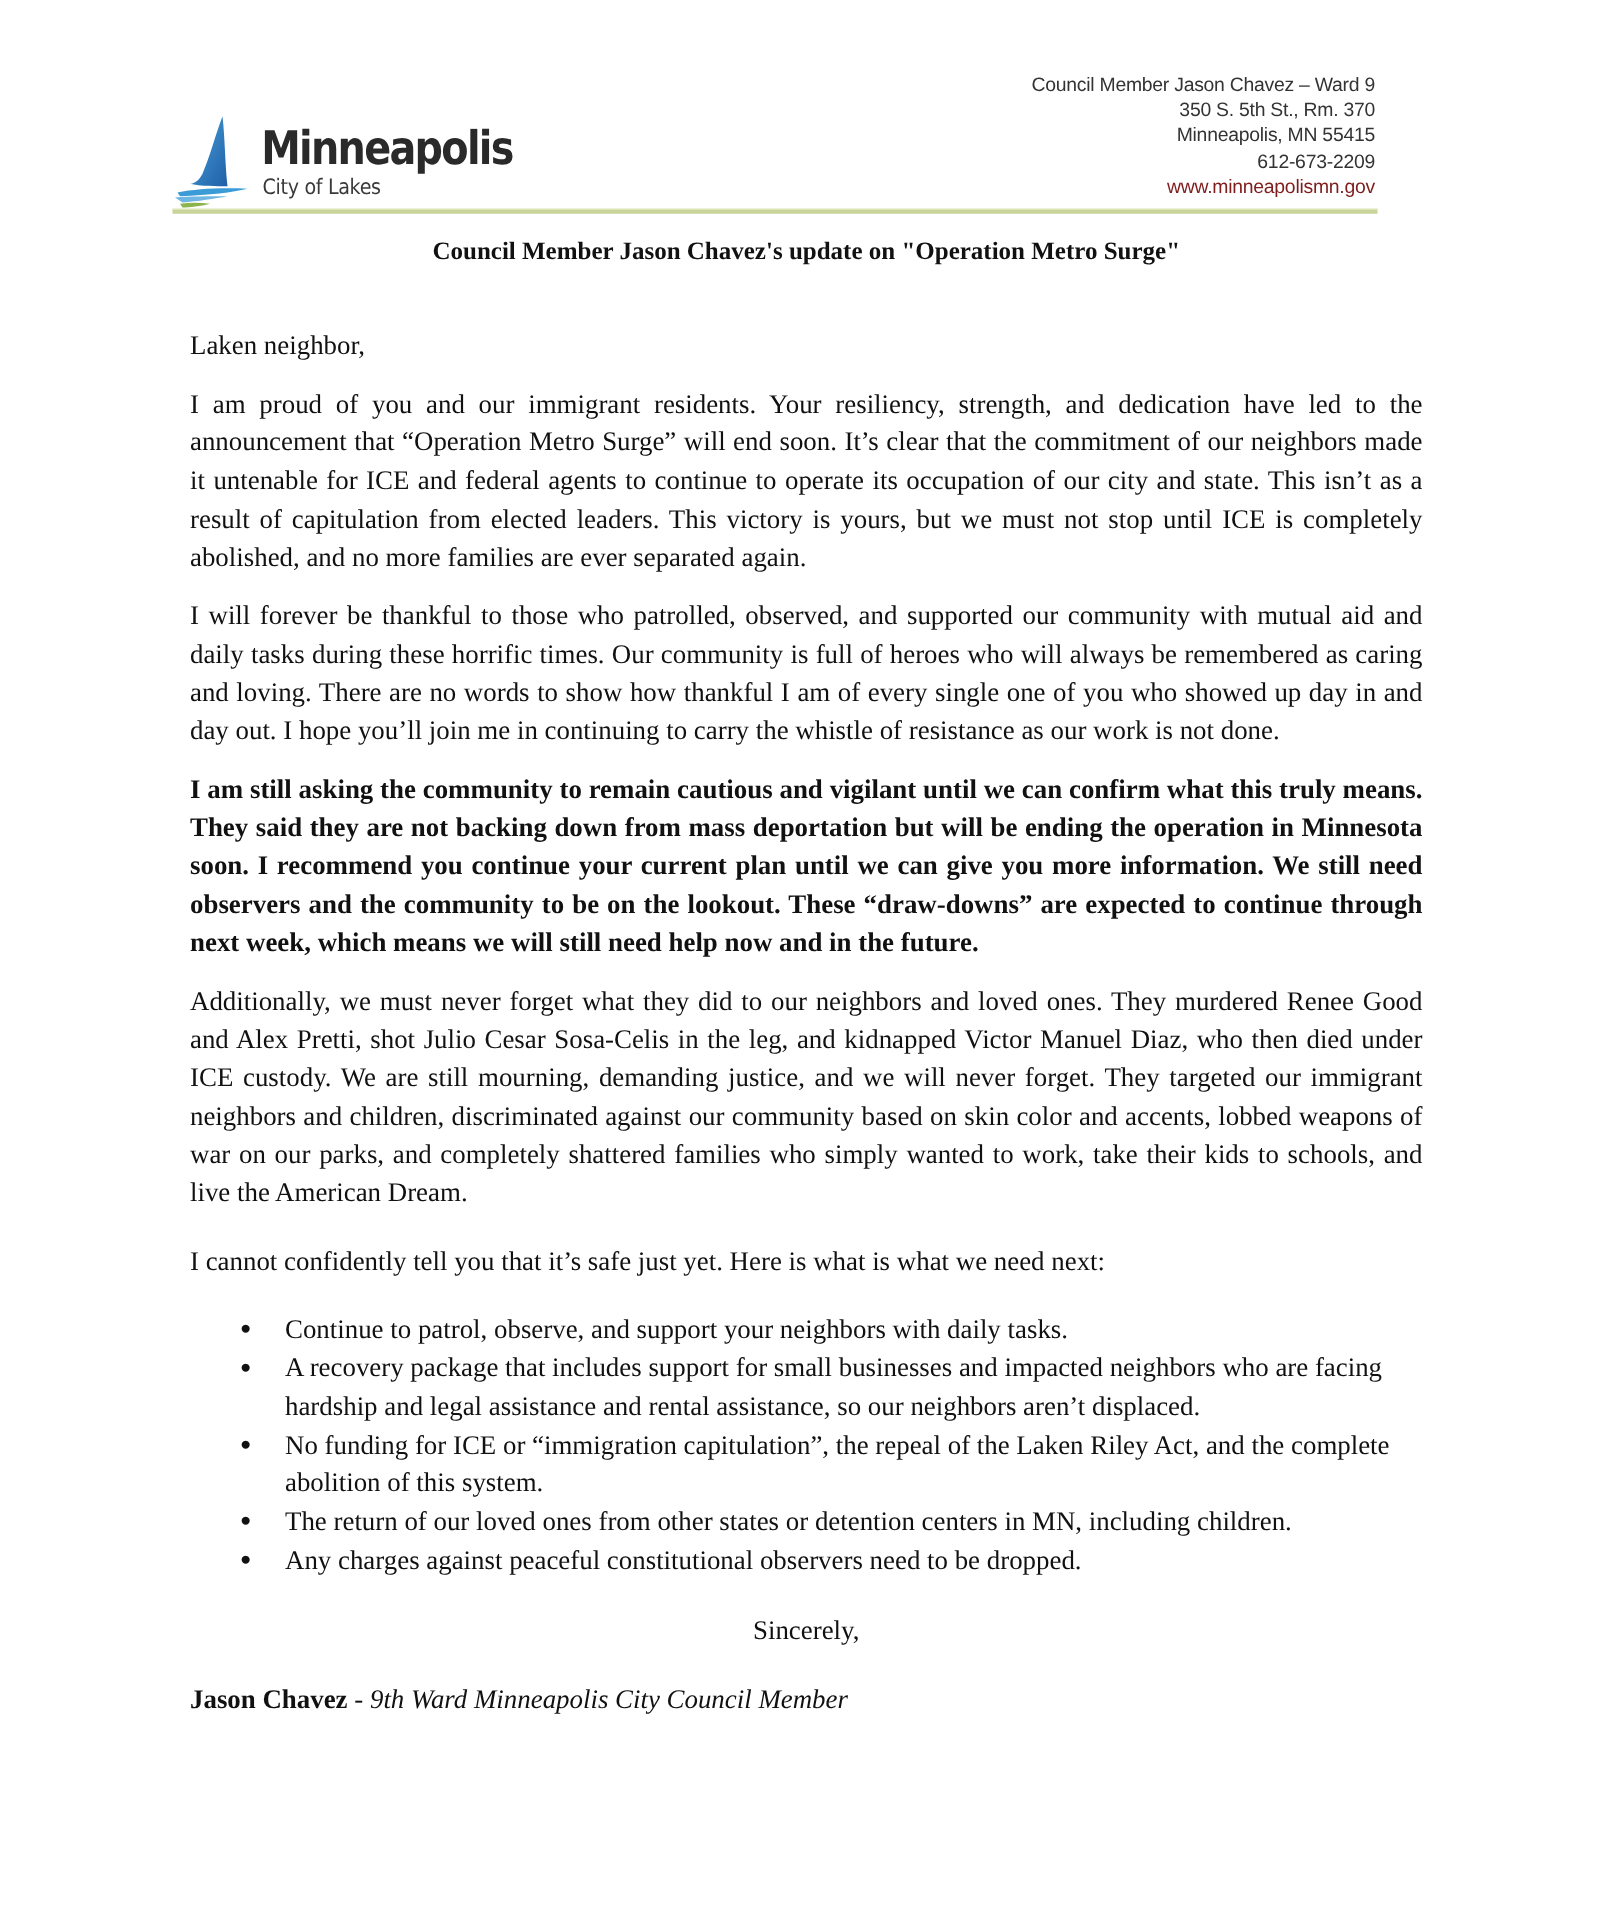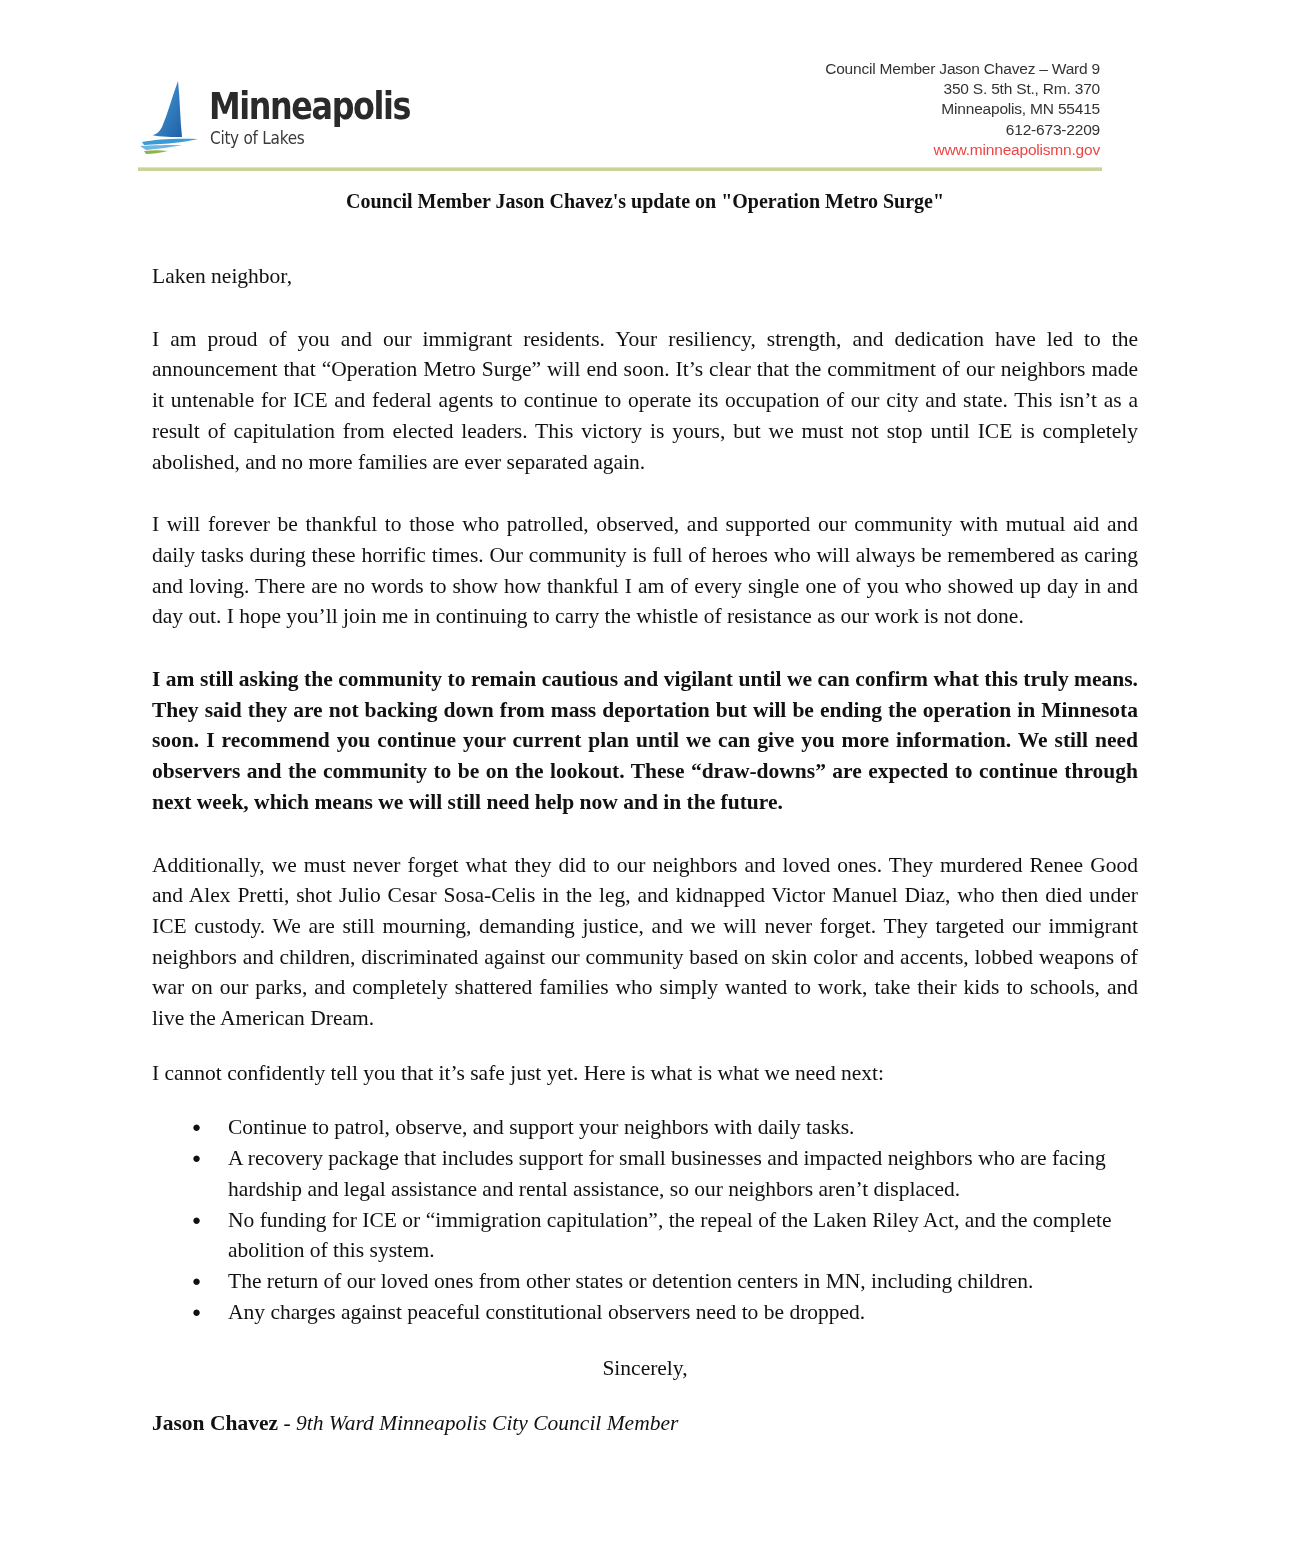--- a/index.html
+++ b/index.html
@@ -24,7 +24,7 @@
     .logo {
       position: absolute;
       left: 0;
-      top: 24px;
+      top: 36px;
       width: 270px;
       height: 80px;
     }

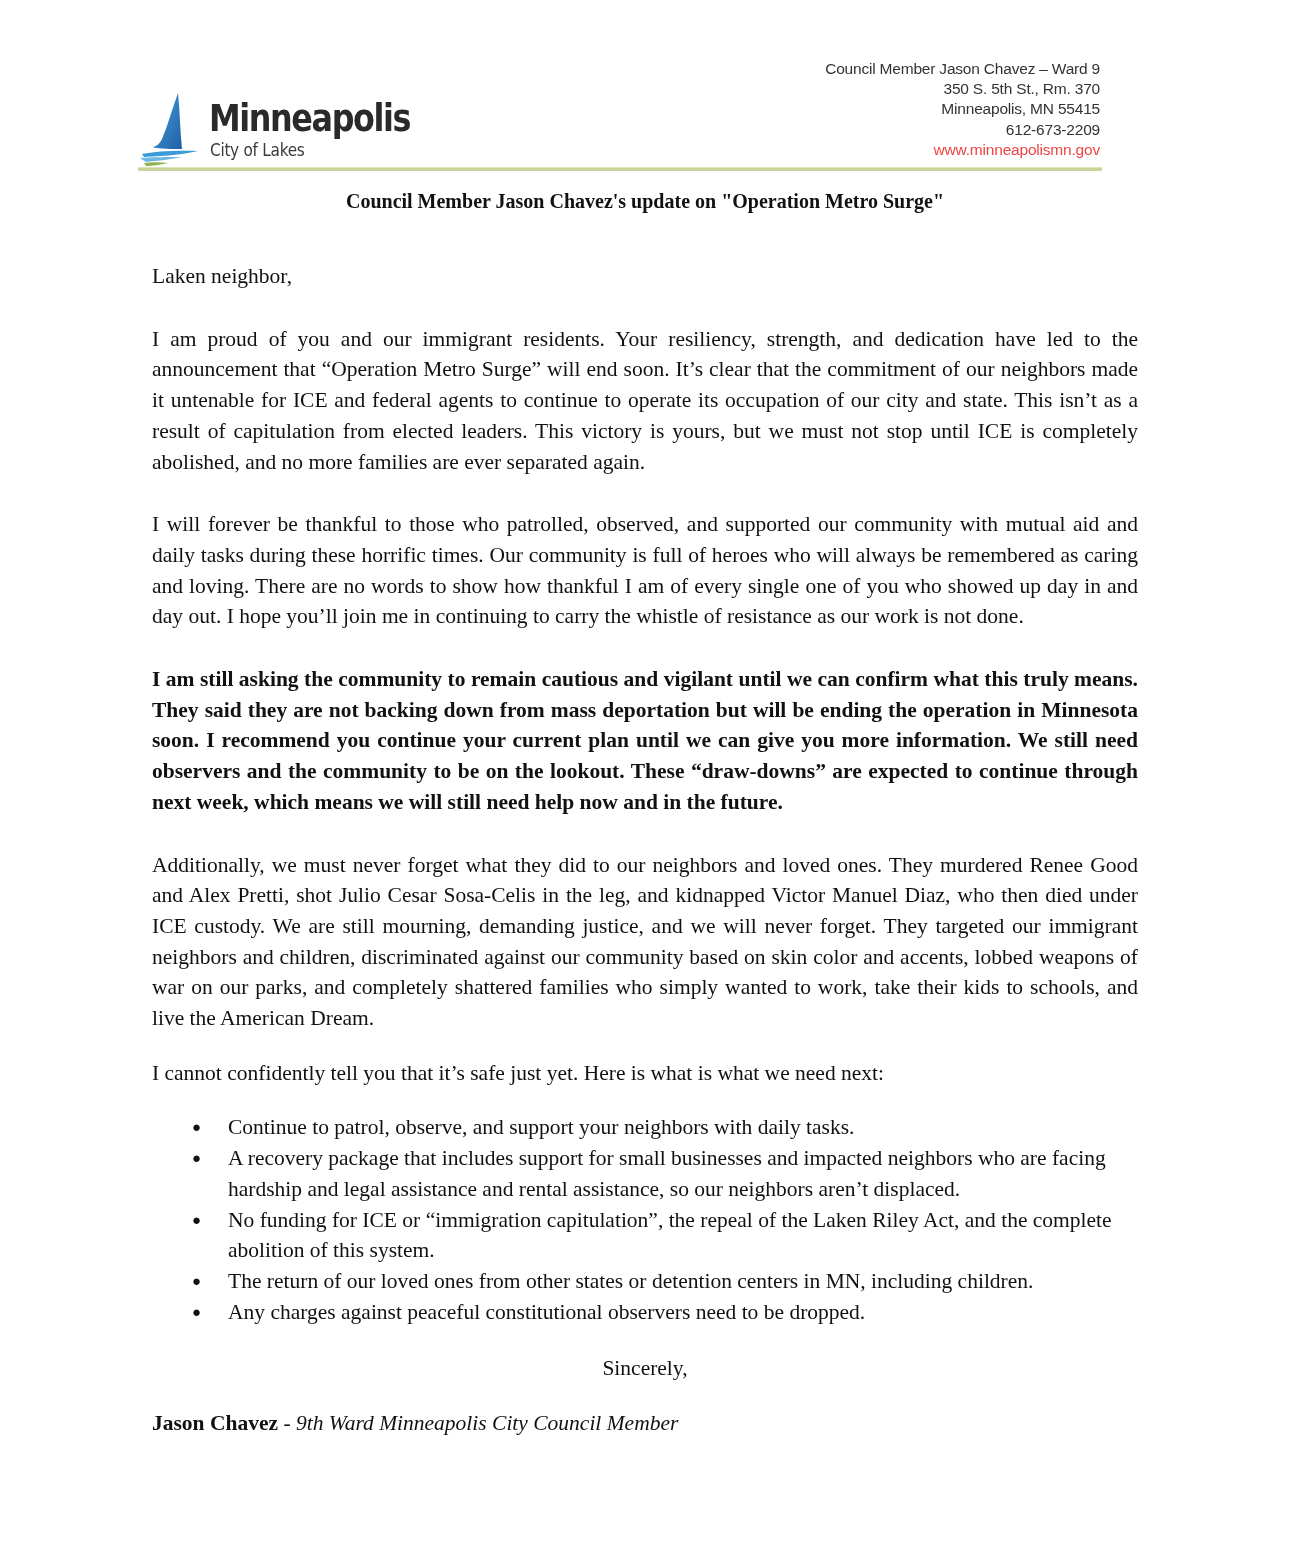--- a/index.html
+++ b/index.html
@@ -72,7 +72,7 @@
       letter-spacing: -0.2px;
     }
     .contact .web {
-      color: #ef4444;
+      color: #7f1d1d;
     }
     .rule {
       position: absolute;

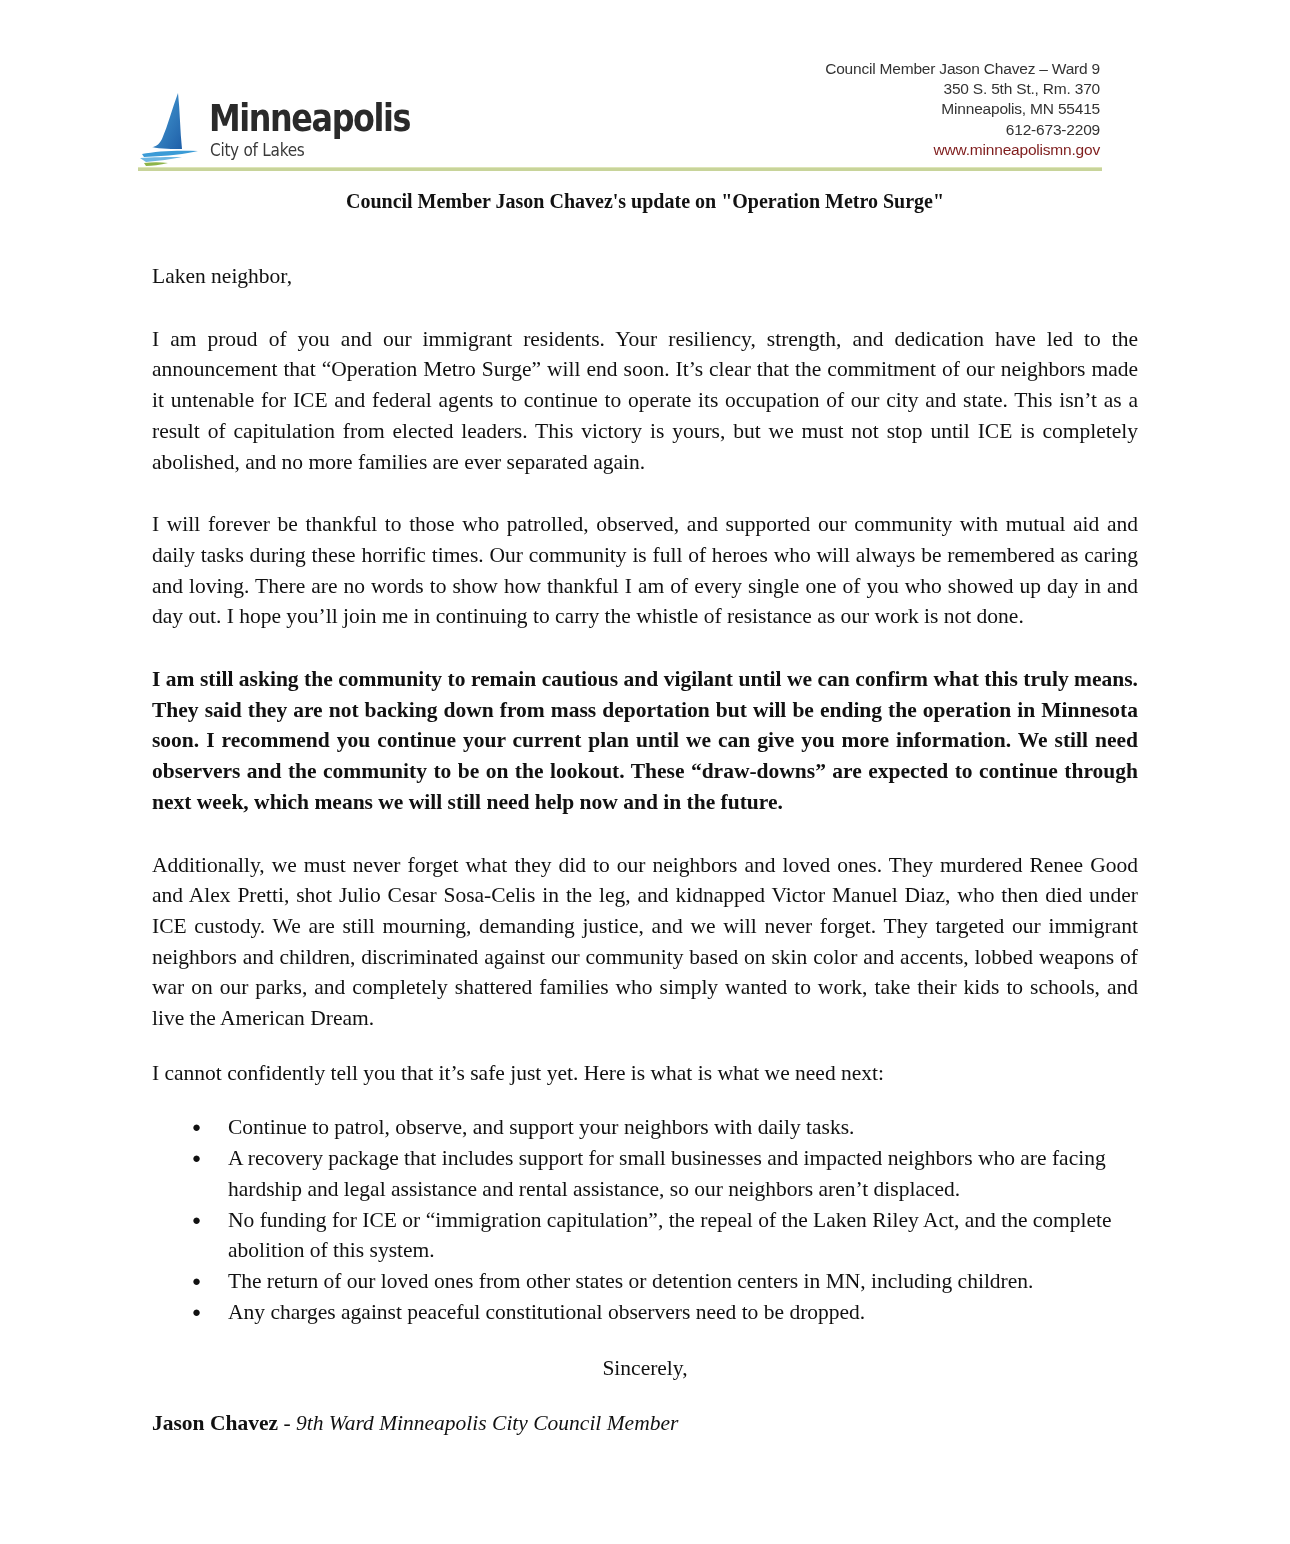--- a/index.html
+++ b/index.html
@@ -105,7 +105,7 @@
       margin: 40px 0 0 0;
     }
     p.body {
-      margin: 32px 0 0 0;
+      margin: 16px 0 0 0;
       text-align: justify;
     }
     p.body.bold {

